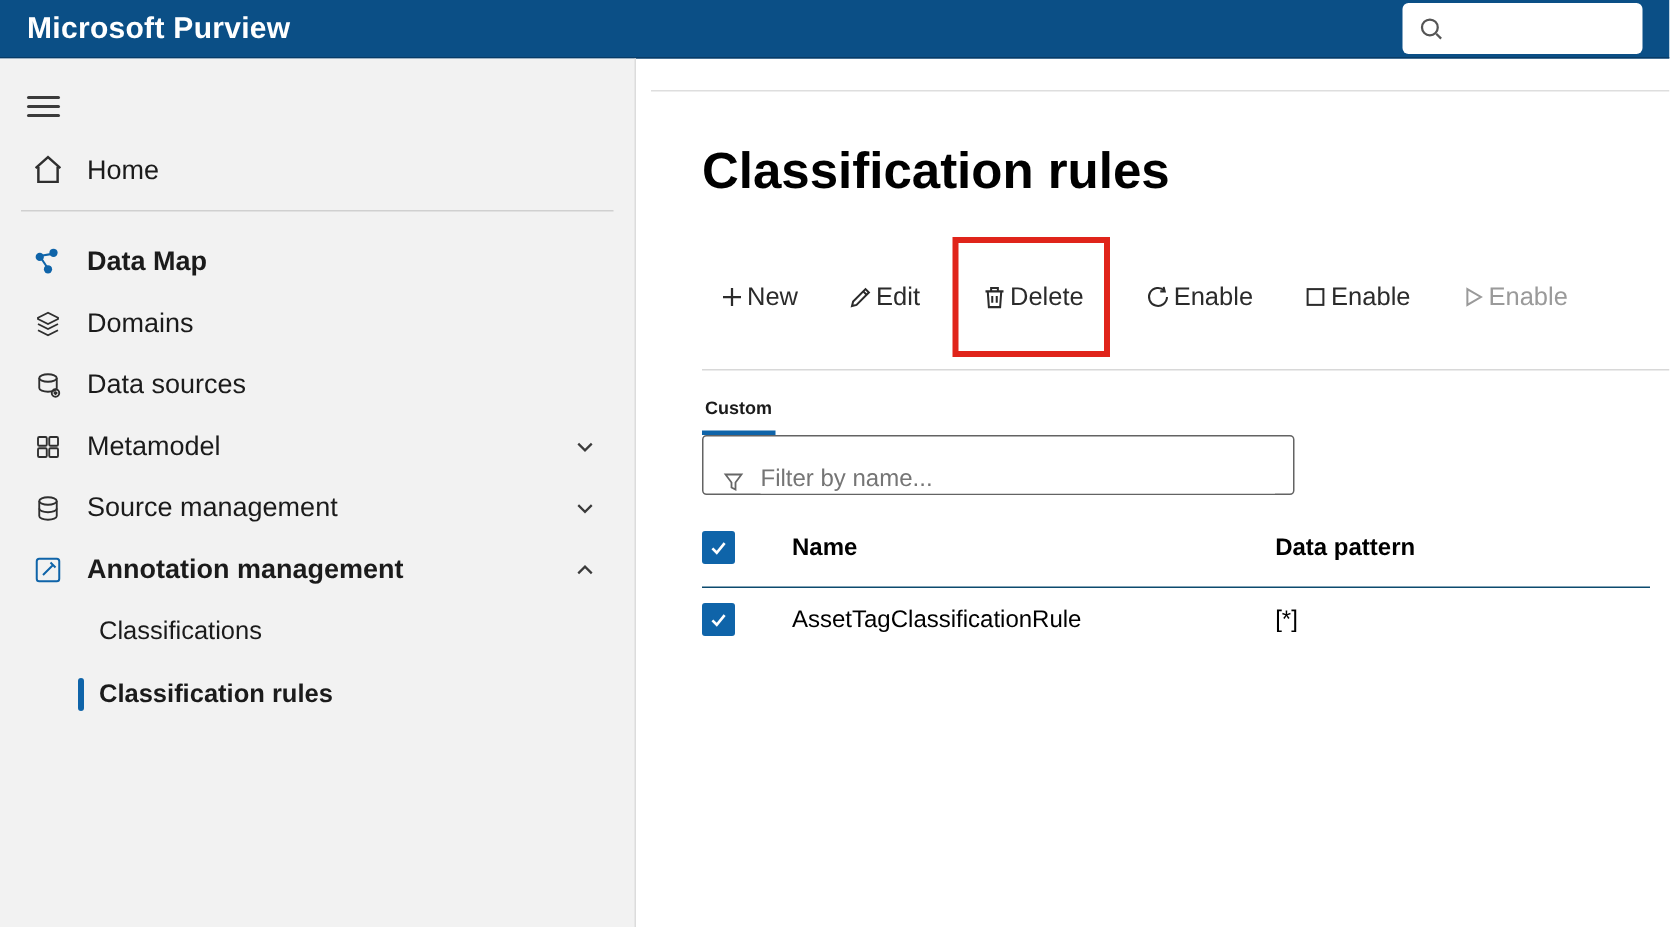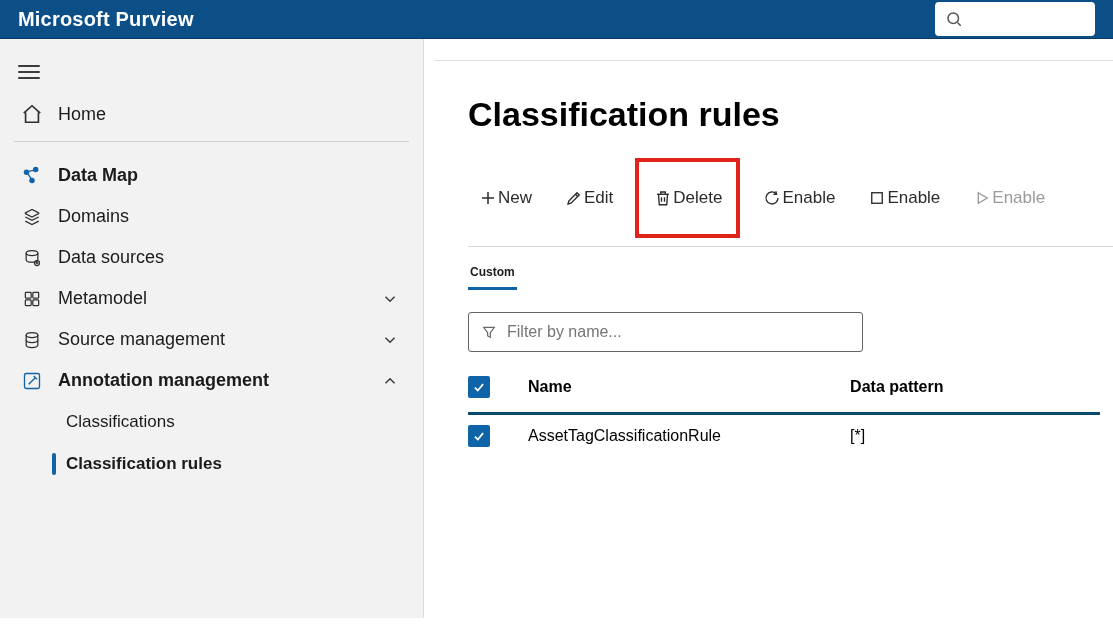--- a/index.html
+++ b/index.html
@@ -110,8 +110,7 @@
   }
 
   .filter-box {
-    margin-top: 22px;
-    display: flex; align-items: center;
+    display: flex; align-items: flex-end;
     width: 395px; height: 40px;
     border: 1px solid #636363; border-radius: 3px;
     padding: 0 12px; gap: 10px; color: #666;

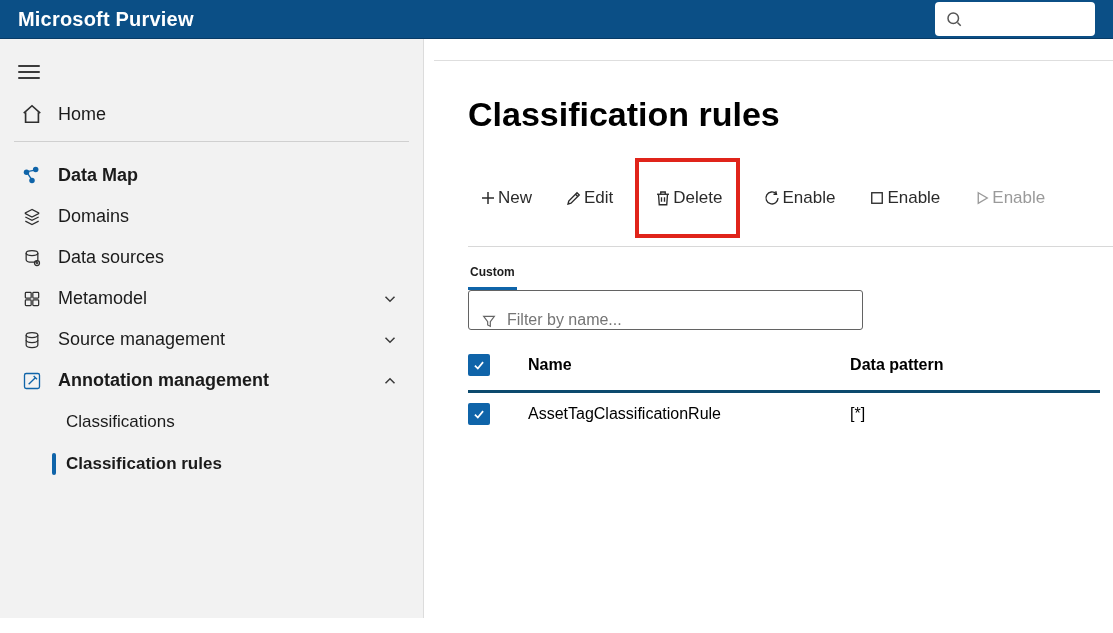--- a/index.html
+++ b/index.html
@@ -119,7 +119,7 @@
 
   .table { margin-top: 18px; width: 98%; }
   .table .thead, .table .trow { display: grid; grid-template-columns: 60px 1fr 250px; align-items: center; }
-  .table .thead { font-weight: 700; font-size: 16px; padding: 6px 0 14px 0; border-bottom: 3px solid #0c4a6e; }
+  .table .thead { font-weight: 700; font-size: 16px; padding: 6px 0 14px 0; border-bottom: 1px solid #0c4a6e; }
   .table .trow { padding: 10px 0; font-size: 16px; }
   .chk {
     width: 22px; height: 22px; background: var(--accent); border-radius: 2px;

